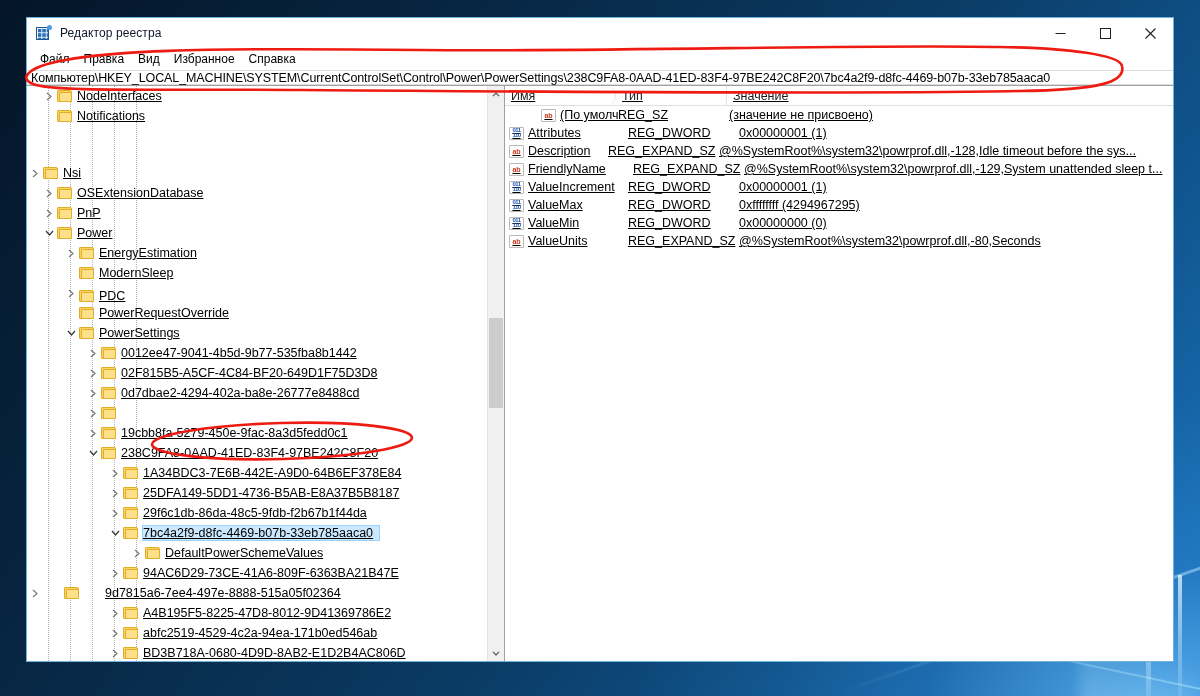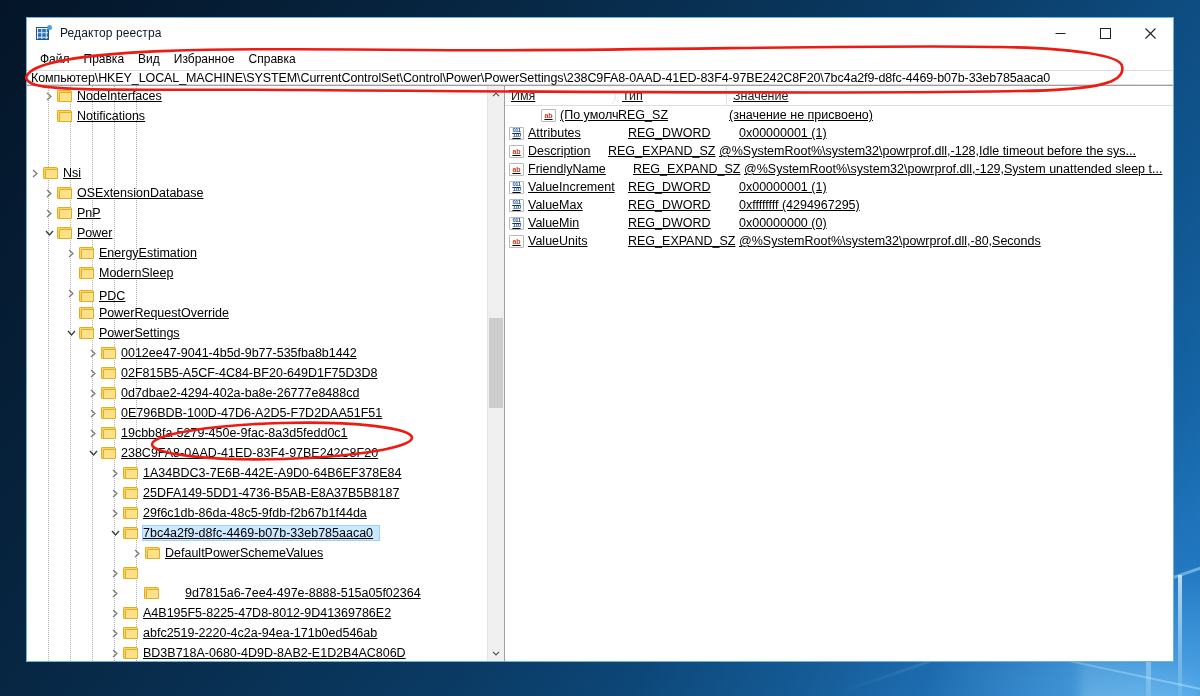--- a/index.html
+++ b/index.html
@@ -493,7 +493,6 @@
                 <div class="back"></div>
                 <div class="front"></div>
               </div>
-              <span class="tlabel">0E796BDB-100D-47D6-A2D5-F7D2DAA51F51</span>
             </div>
             <div class="trow" style="padding-left: 58px;">
               <div class="twist">

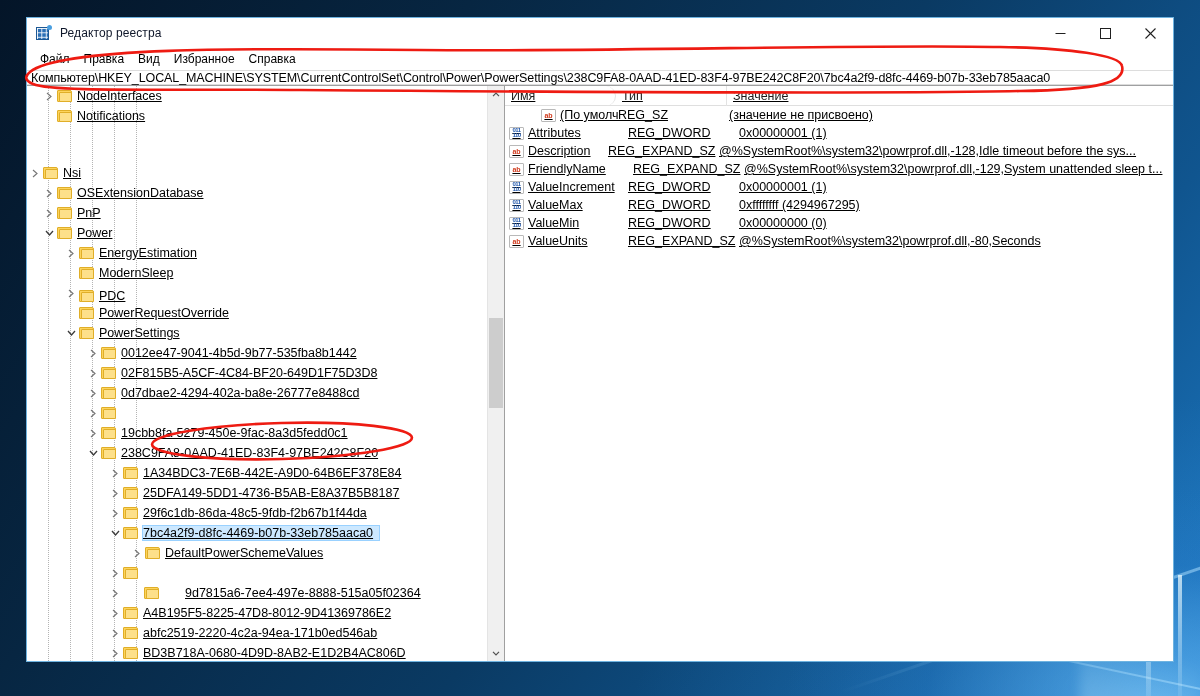--- a/index.html
+++ b/index.html
@@ -588,6 +588,7 @@
                 <div class="back"></div>
                 <div class="front"></div>
               </div>
+              <span class="tlabel">94AC6D29-73CE-41A6-809F-6363BA21B47E</span>
             </div>
             <div class="trow" style="padding-left: 80px; gap: 21px;">
               <div class="twist">

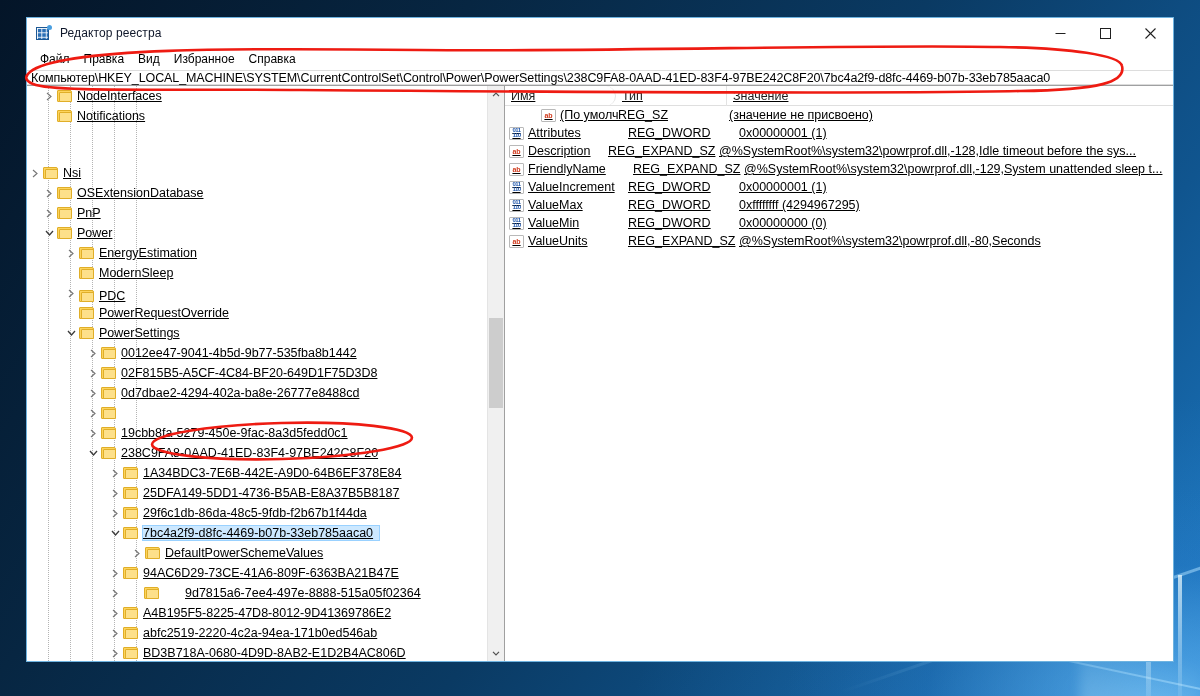--- a/index.html
+++ b/index.html
@@ -590,7 +590,7 @@
               </div>
               <span class="tlabel">94AC6D29-73CE-41A6-809F-6363BA21B47E</span>
             </div>
-            <div class="trow" style="padding-left: 80px; gap: 21px;">
+            <div class="trow" style=" gap: 21px;">
               <div class="twist">
                 <svg width="8" height="9" viewBox="0 0 8 9">
                   <path d="M2 1 L6 4.5 L2 8" fill="none" stroke="#767676" stroke-width="1.15"></path>

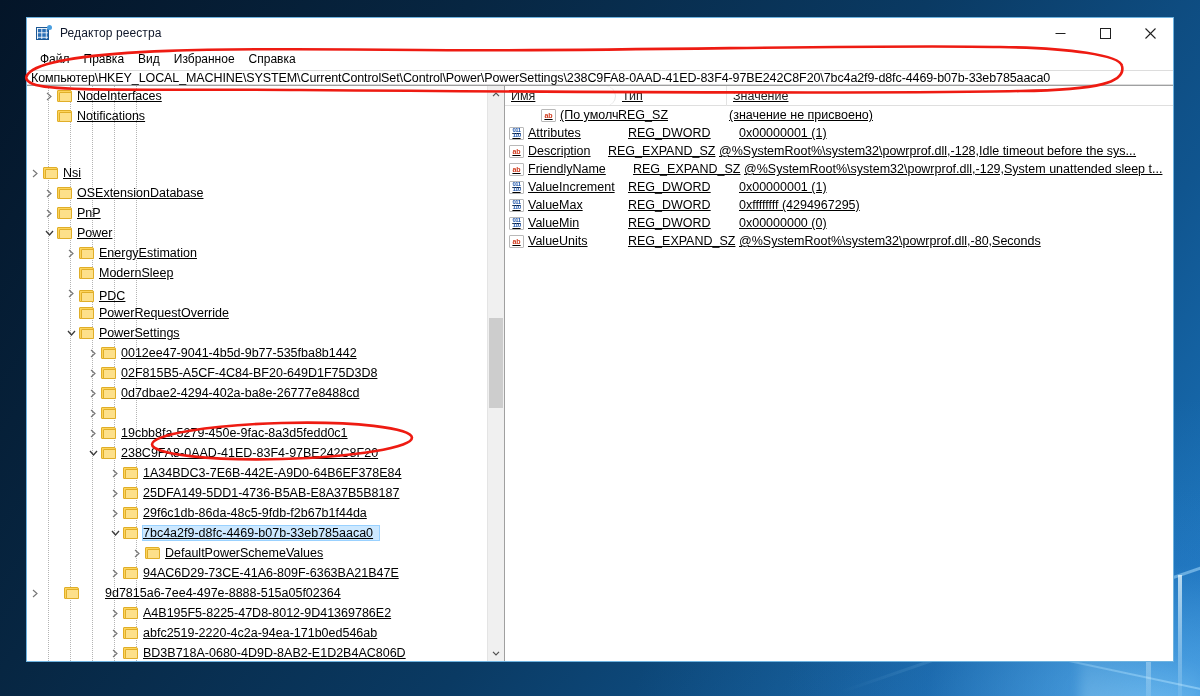--- a/index.html
+++ b/index.html
@@ -624,7 +624,7 @@
                 <div class="back"></div>
                 <div class="front"></div>
               </div>
-              <span class="tlabel">abfc2519-2220-4c2a-94ea-171b0ed546ab</span>
+              <span class="tlabel">abfc2519-4529-4c2a-94ea-171b0ed546ab</span>
             </div>
             <div class="trow" style="padding-left: 80px;">
               <div class="twist">

